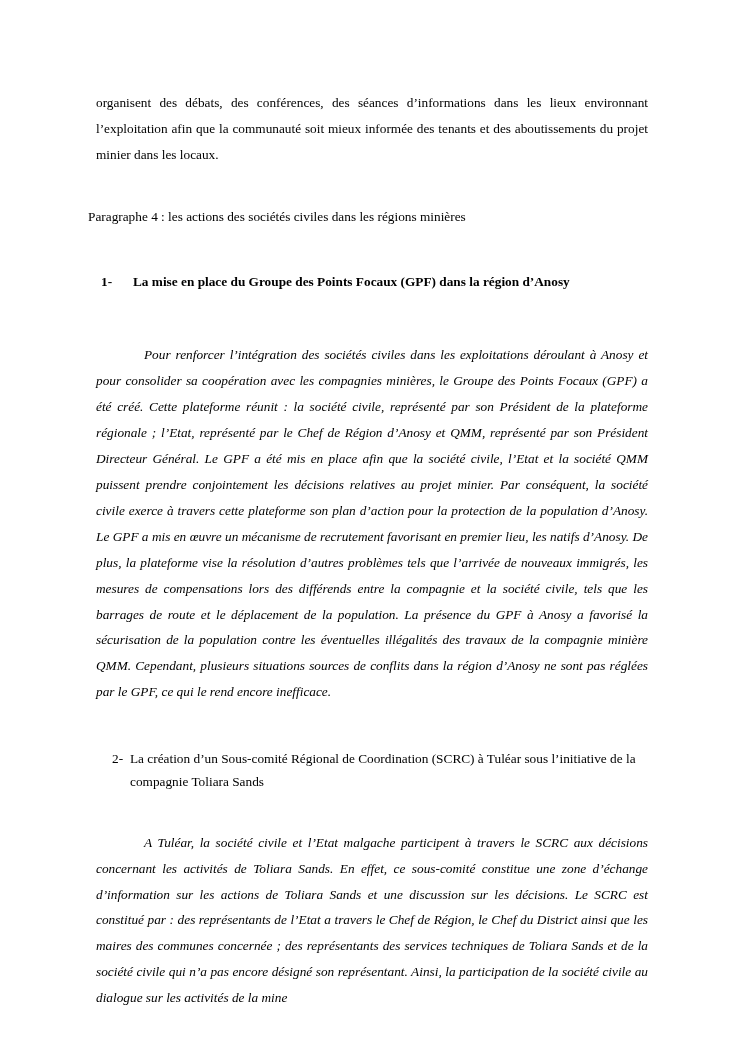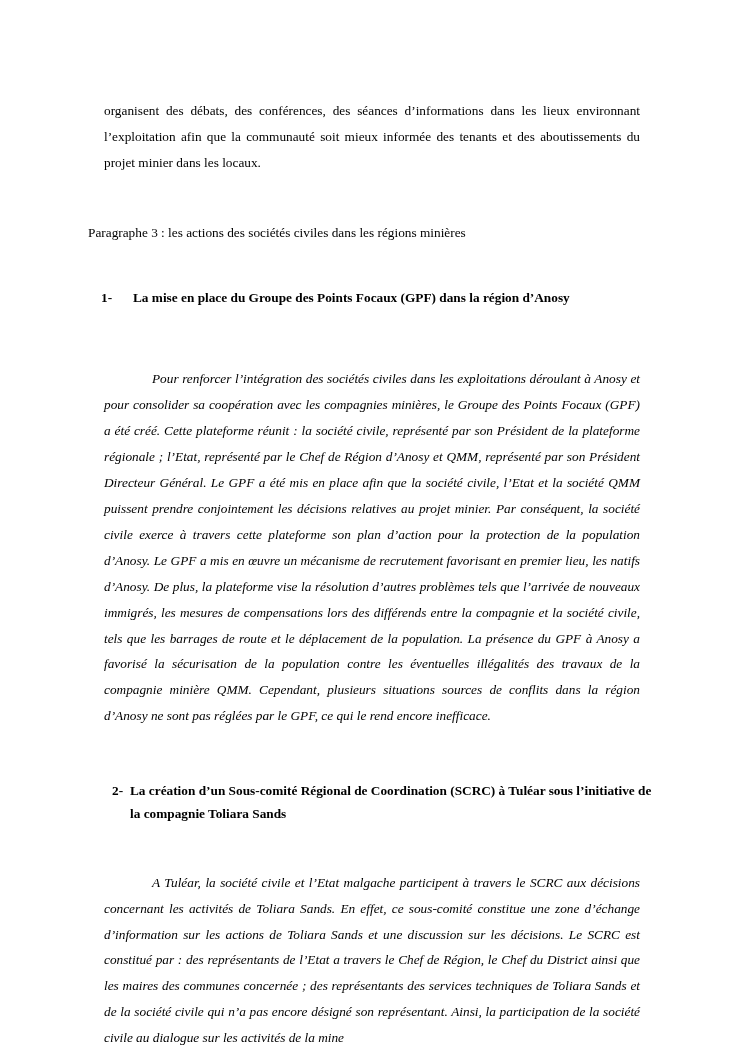--- a/index.html
+++ b/index.html
@@ -35,7 +35,7 @@
     width: 568px;
   }
   p {
-    margin: 16px;
+    margin: 8px;
     font-size: 13.3px;
     line-height: 1.95;
     text-align: justify;

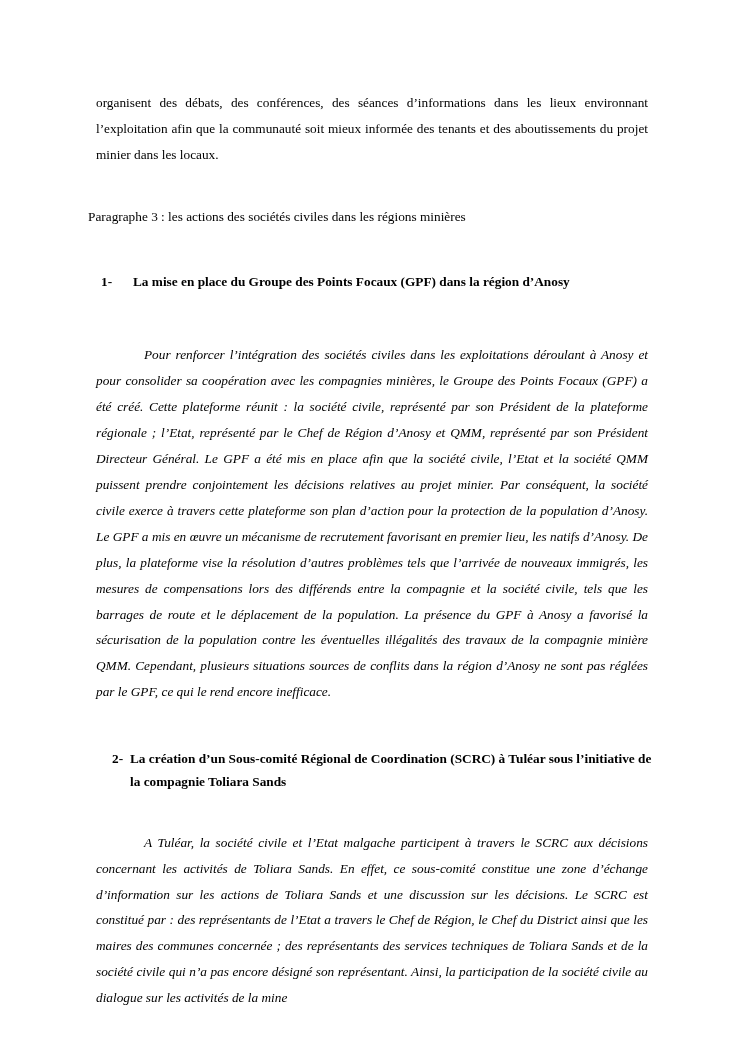--- a/index.html
+++ b/index.html
@@ -96,7 +96,7 @@
 
     <div class="spacer-md"></div>
 
-    <p class="section-label">Paragraphe 3 : les actions des sociétés civiles dans les régions minières</p>
+    <p class="section-label">Paragraphe 4 : les actions des sociétés civiles dans les régions minières</p>
 
     <div class="spacer-md"></div>
 

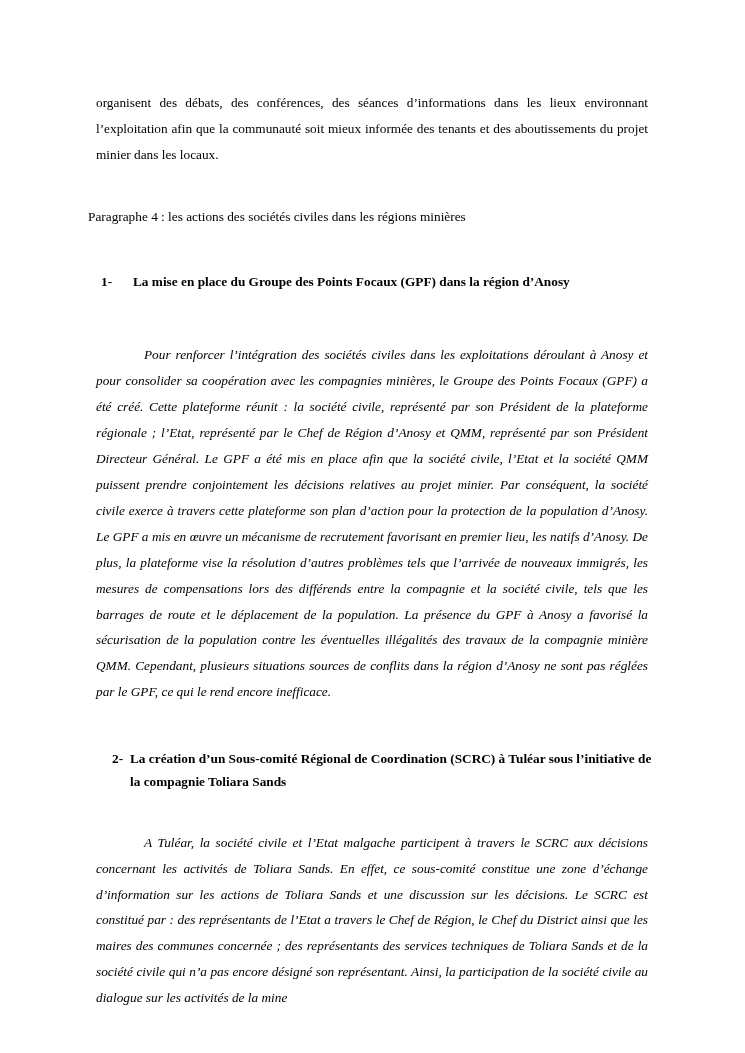--- a/index.html
+++ b/index.html
@@ -68,7 +68,7 @@
   }
   .heading-wrap .lbl {
     display: block;
-    font-weight: bold;
+    font-weight: normal;
     font-size: 13.3px;
     line-height: 1.75;
   }

